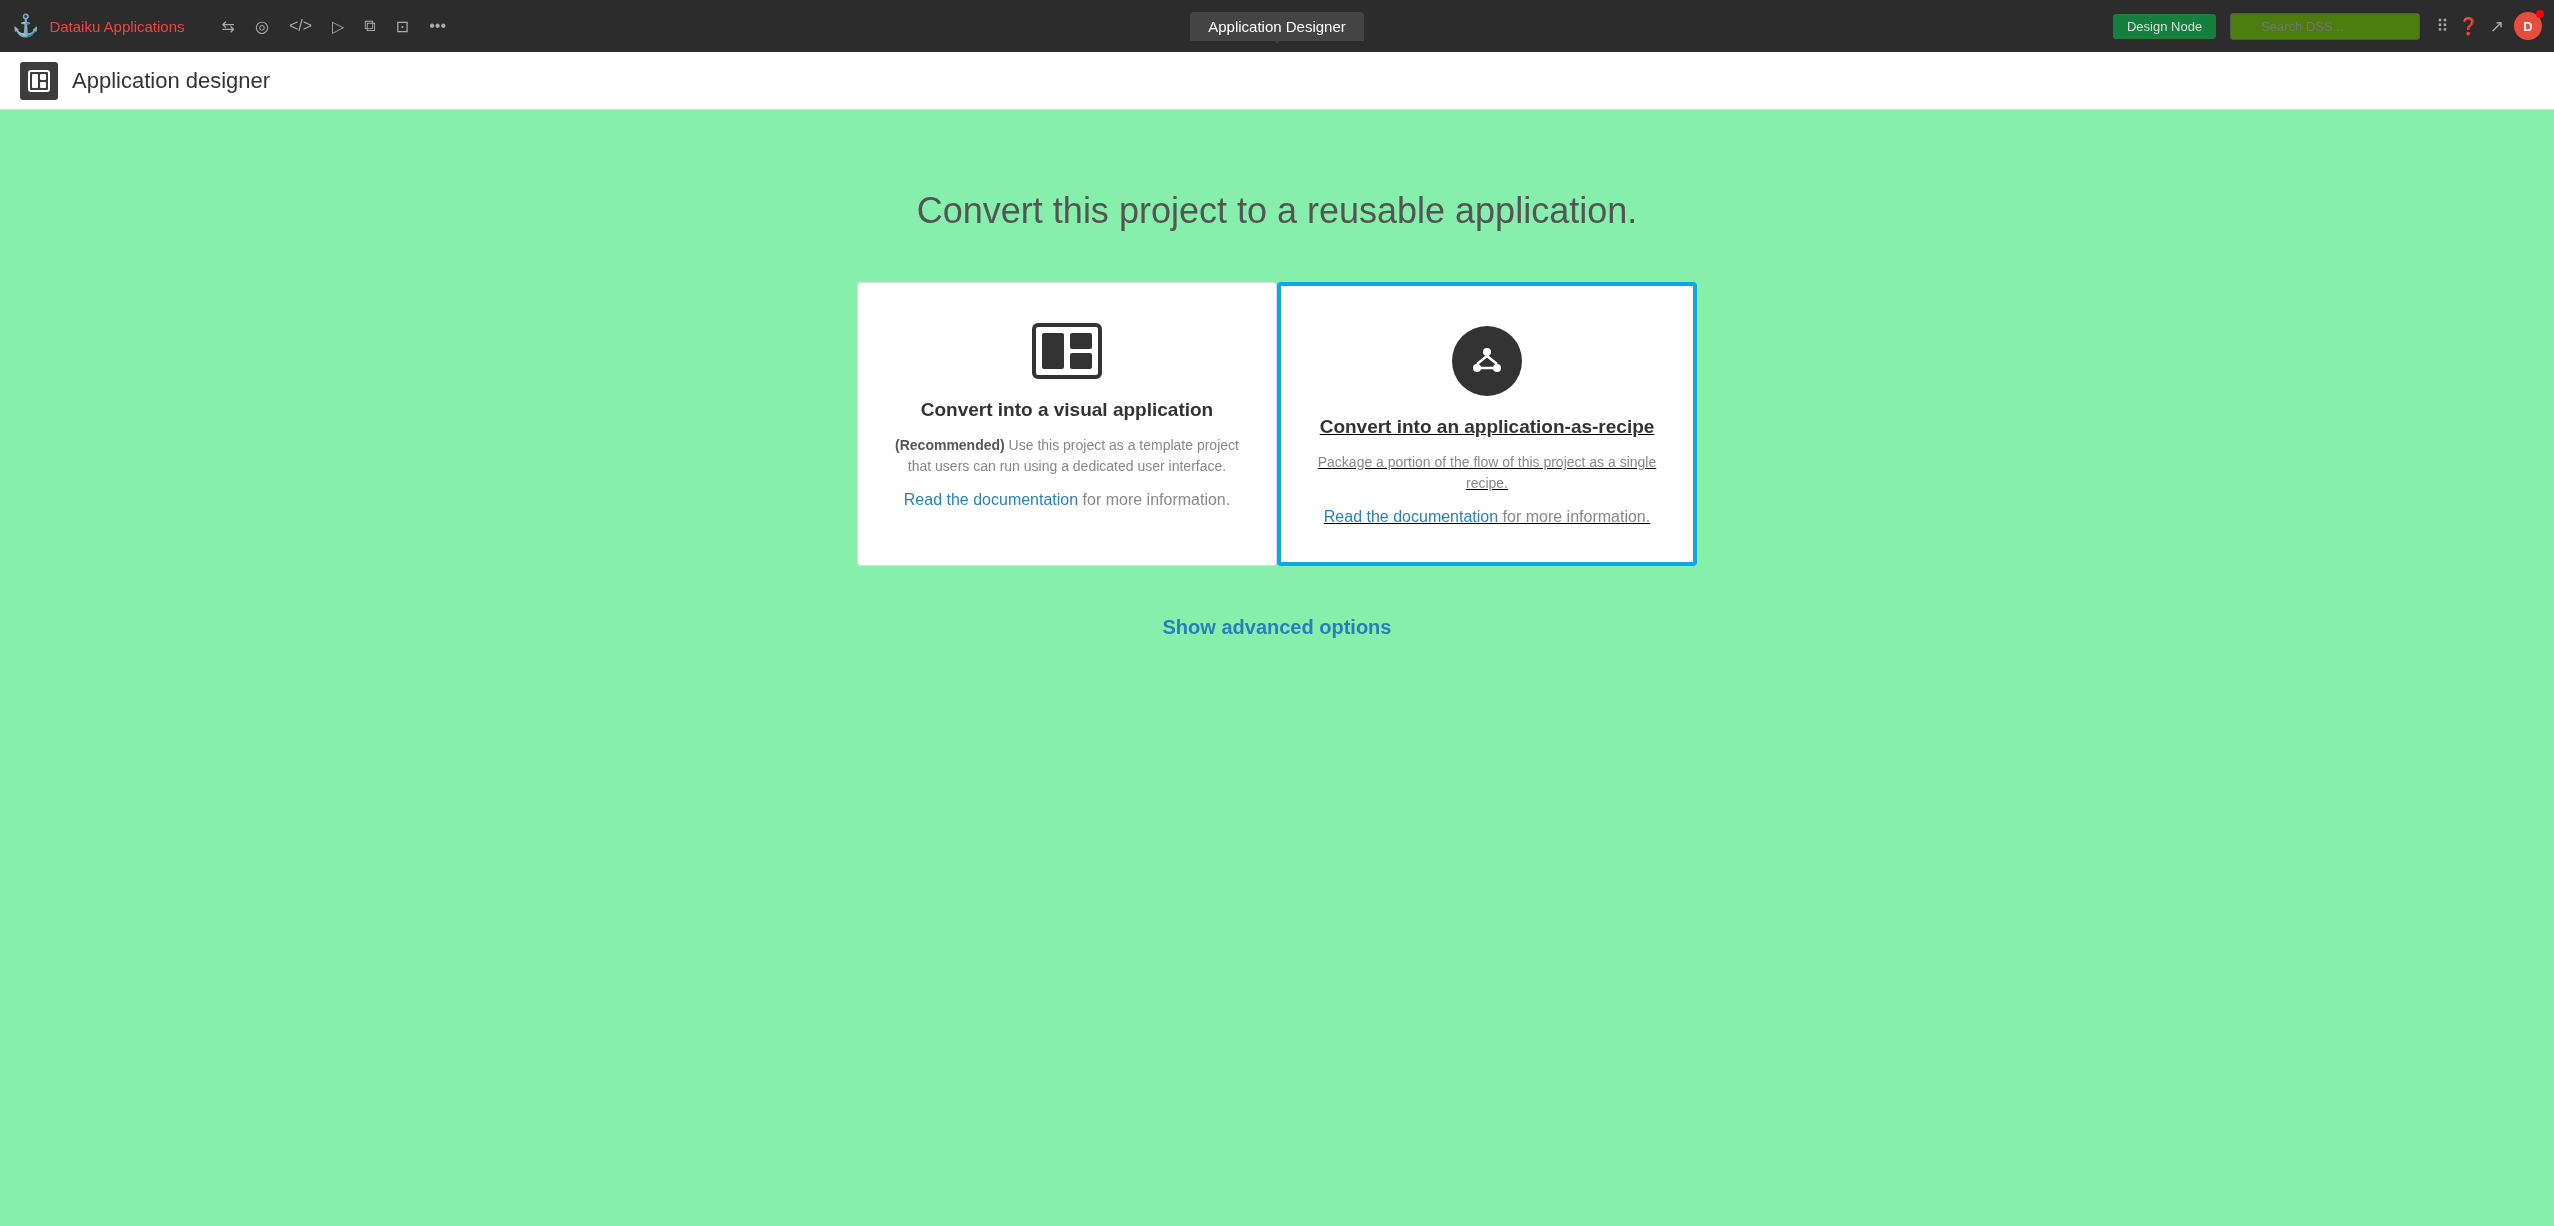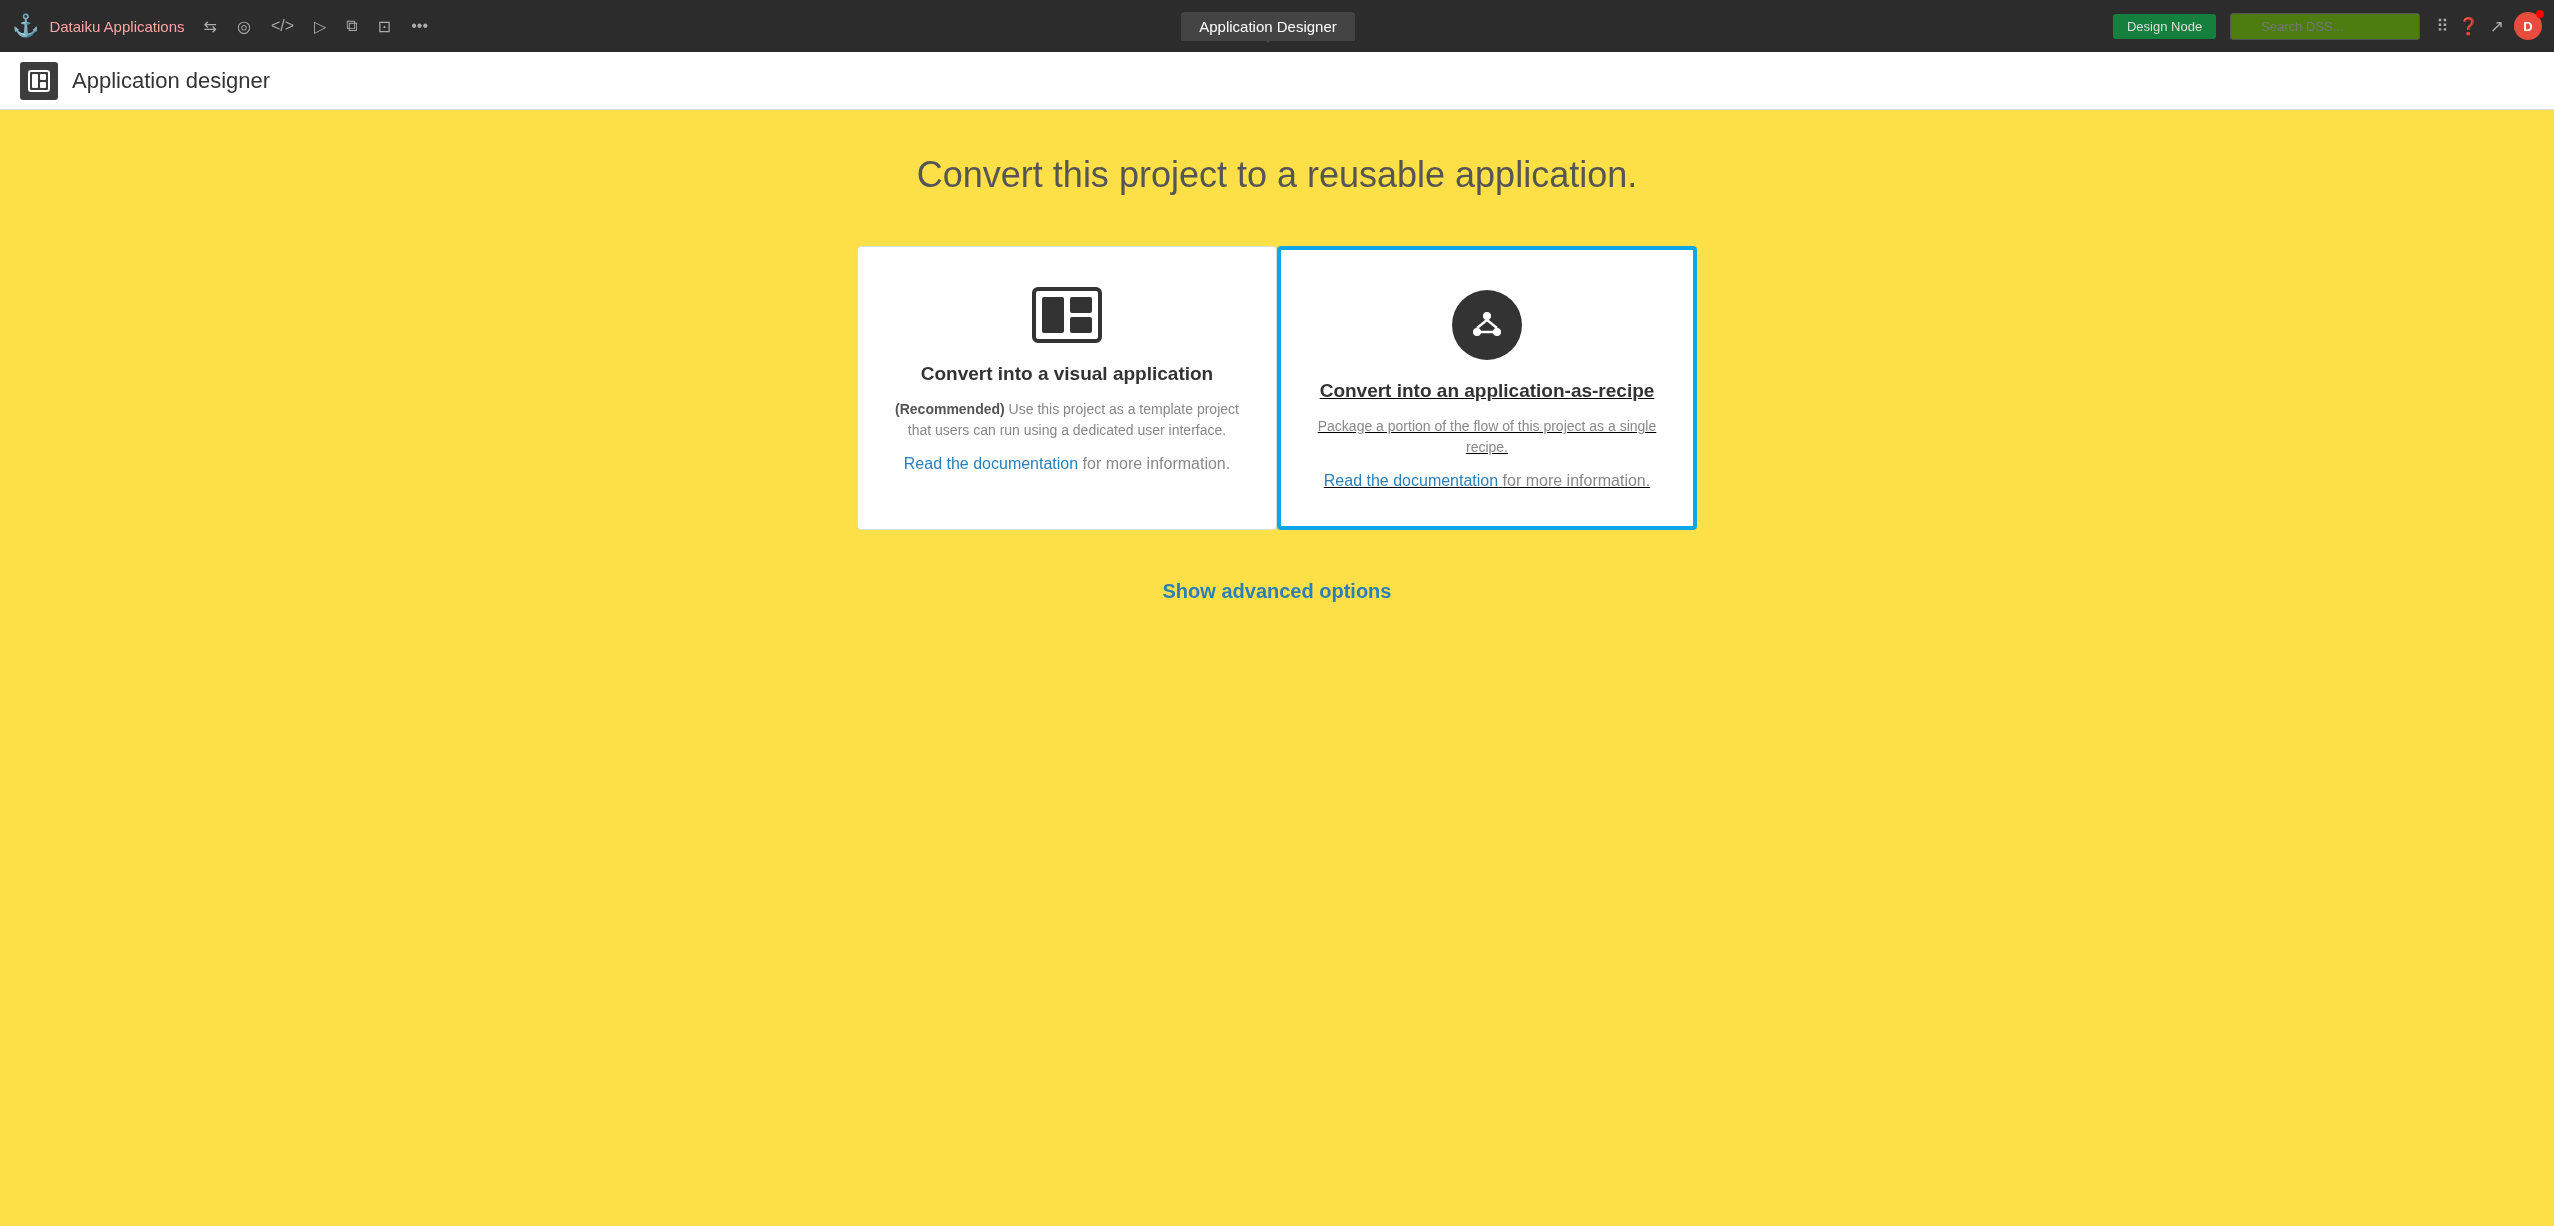--- a/index.html
+++ b/index.html
@@ -20,10 +20,10 @@
       margin-right: 4px;
     }
     .top-nav .project-name {
-      color: #fca5a5;
+      color: #ef4444;
       font-size: 15px;
       font-weight: 500;
-      margin-right: 6px;
+      margin-right: 24px;
     }
     .nav-icon {
       color: #aaa;

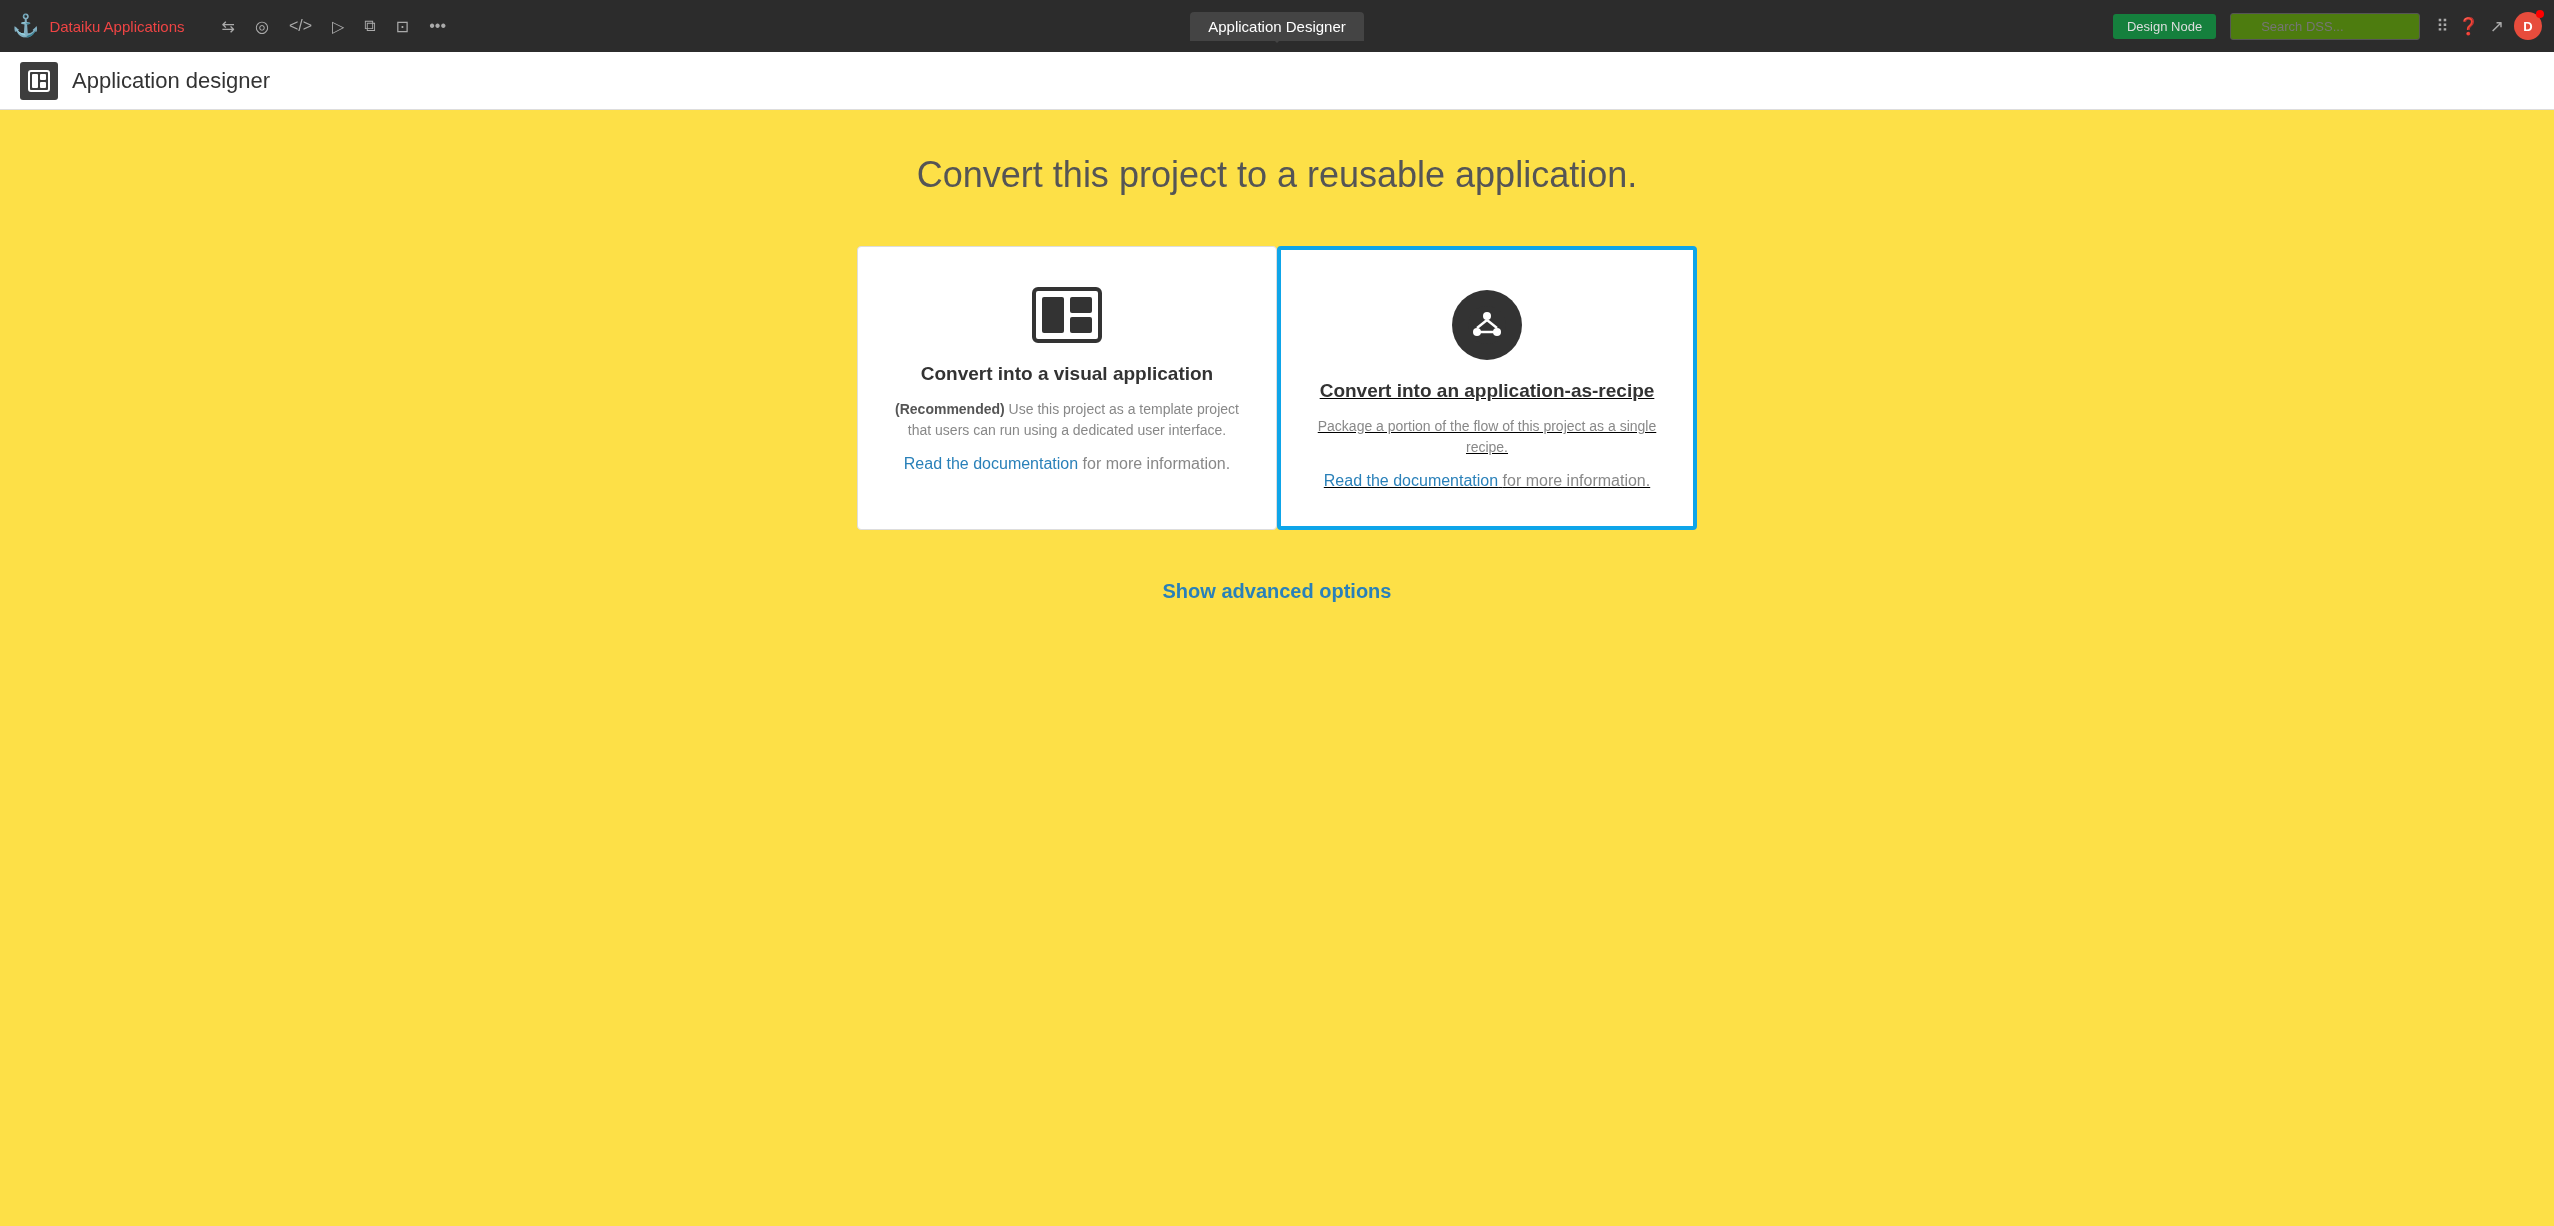--- a/index.html
+++ b/index.html
@@ -151,12 +151,12 @@
 
     
     .main-content {
-      background: #fde047;
+      background: #86efac;
       min-height: calc(100vh - 110px);
       display: flex;
       flex-direction: column;
       align-items: center;
-      padding-top: 44px;
+      padding-top: 80px;
     }
     .headline {
       font-size: 36px;

